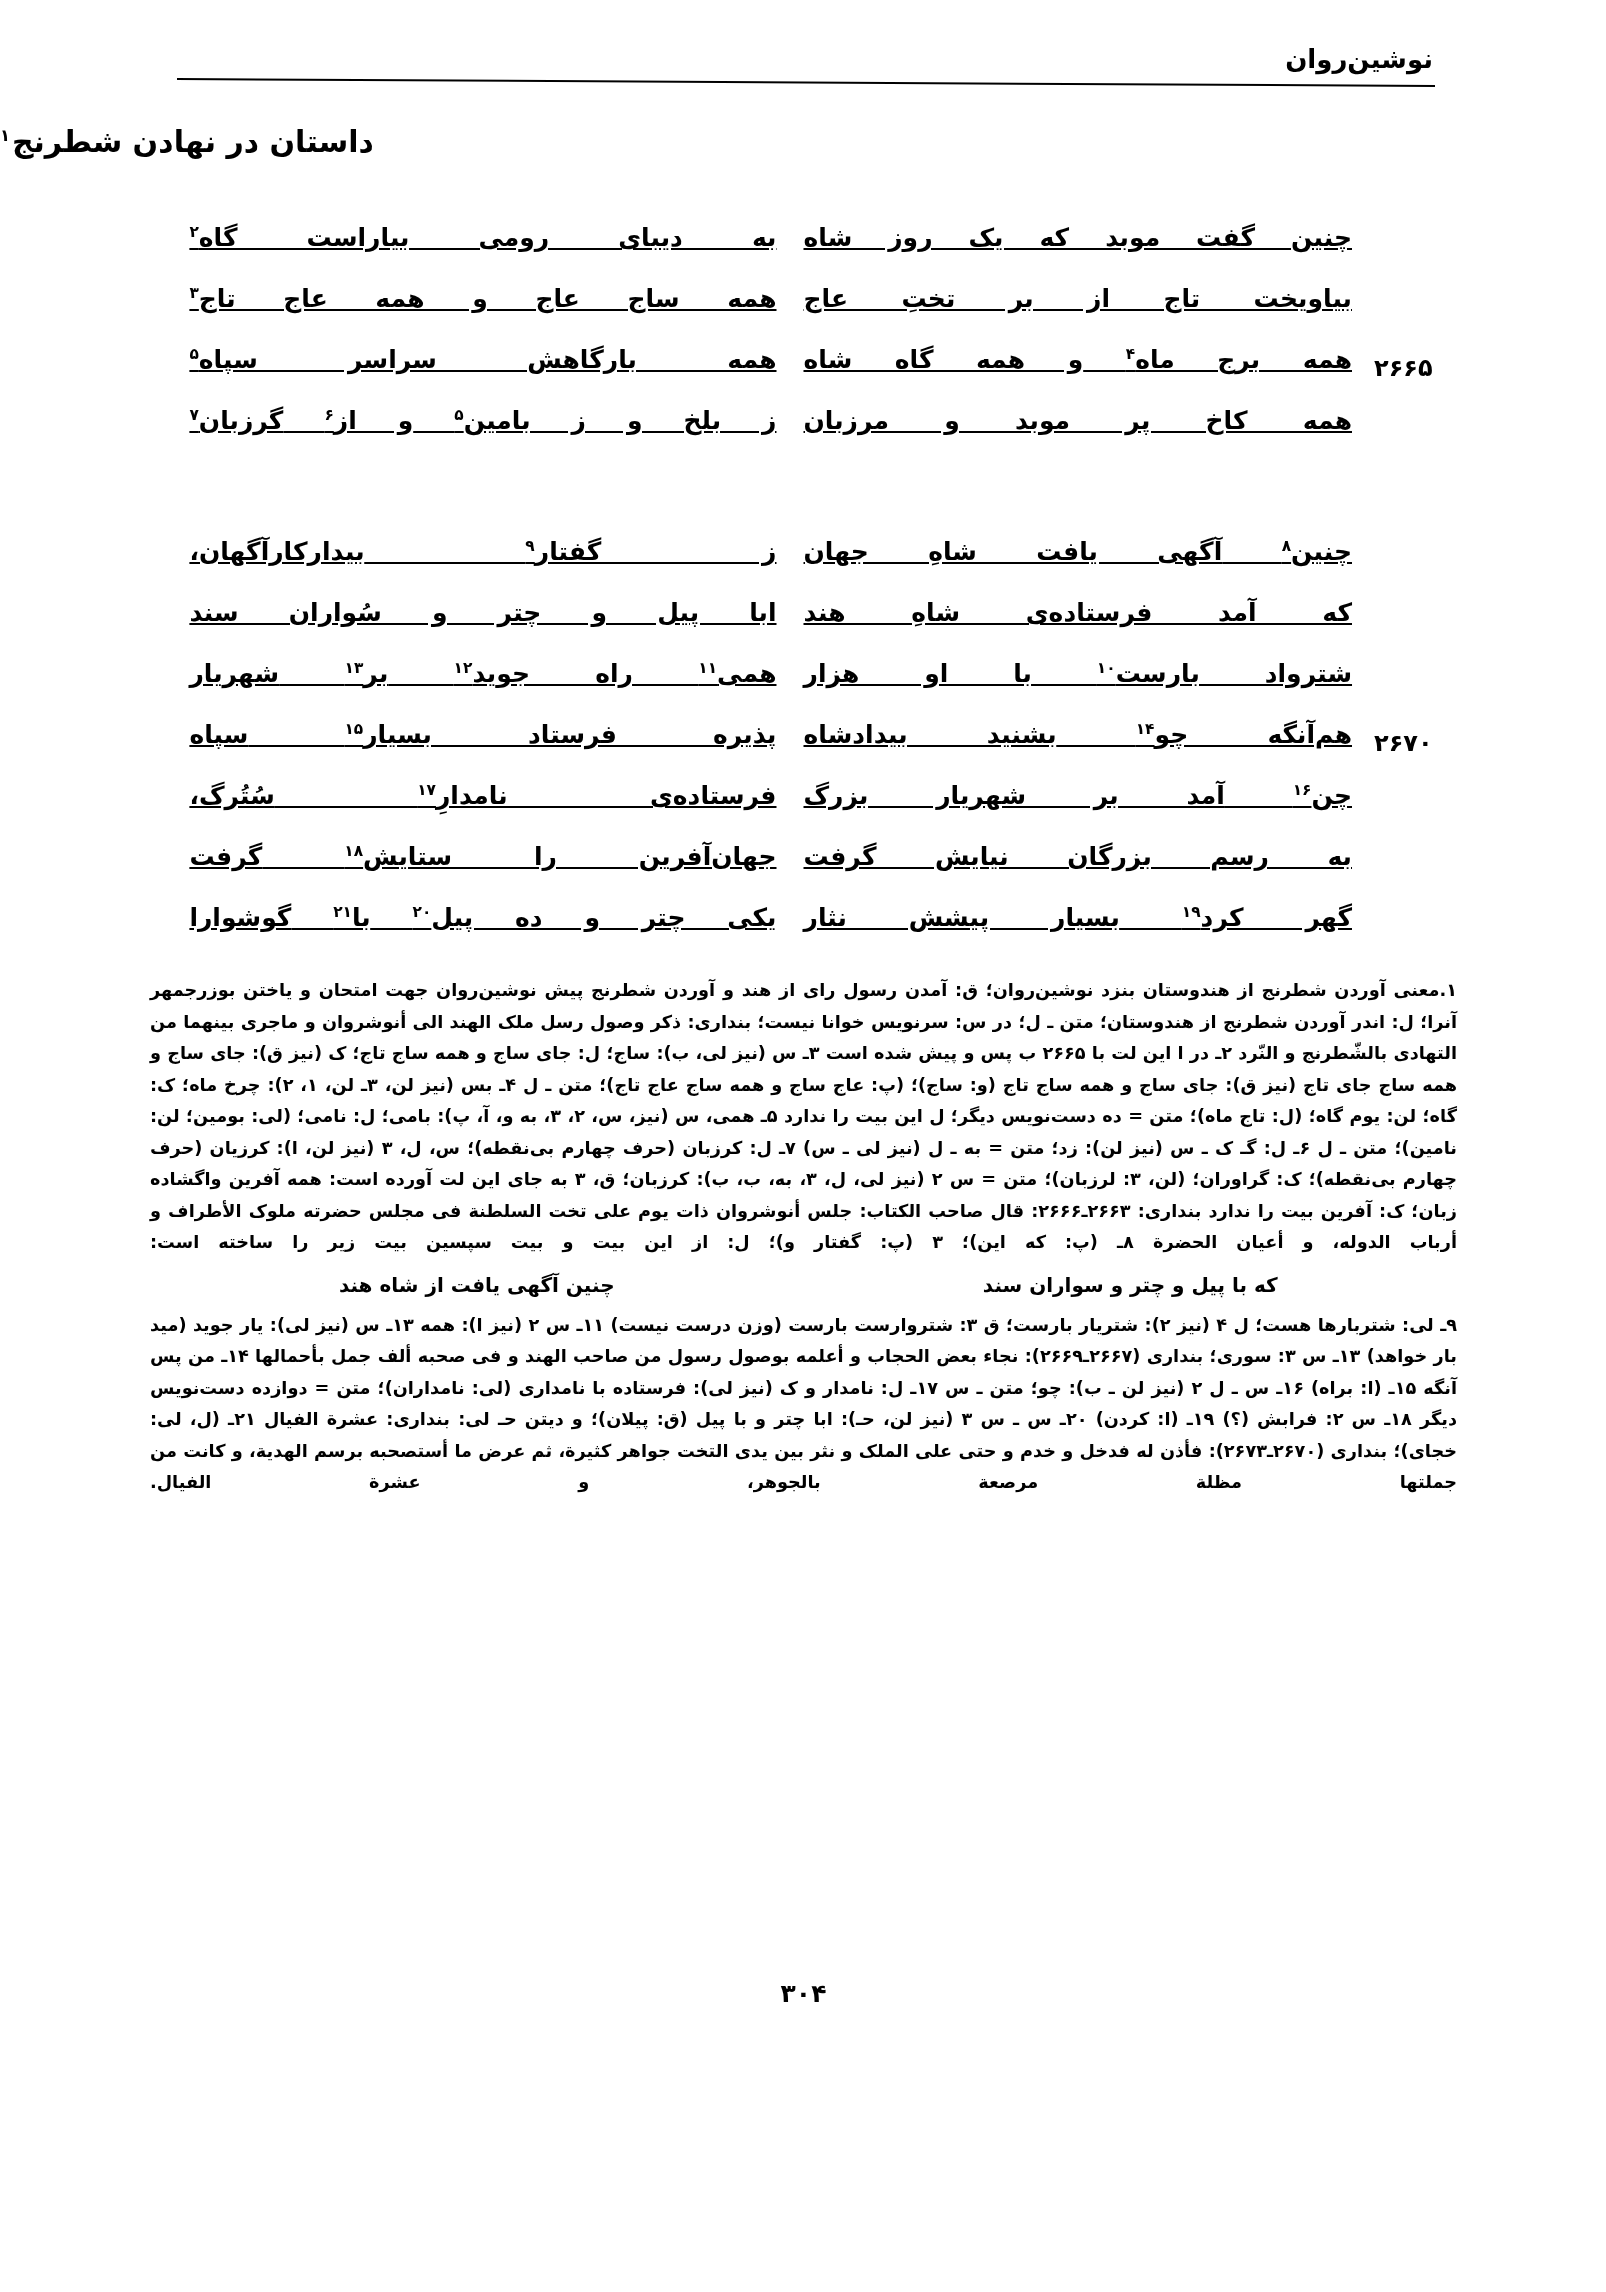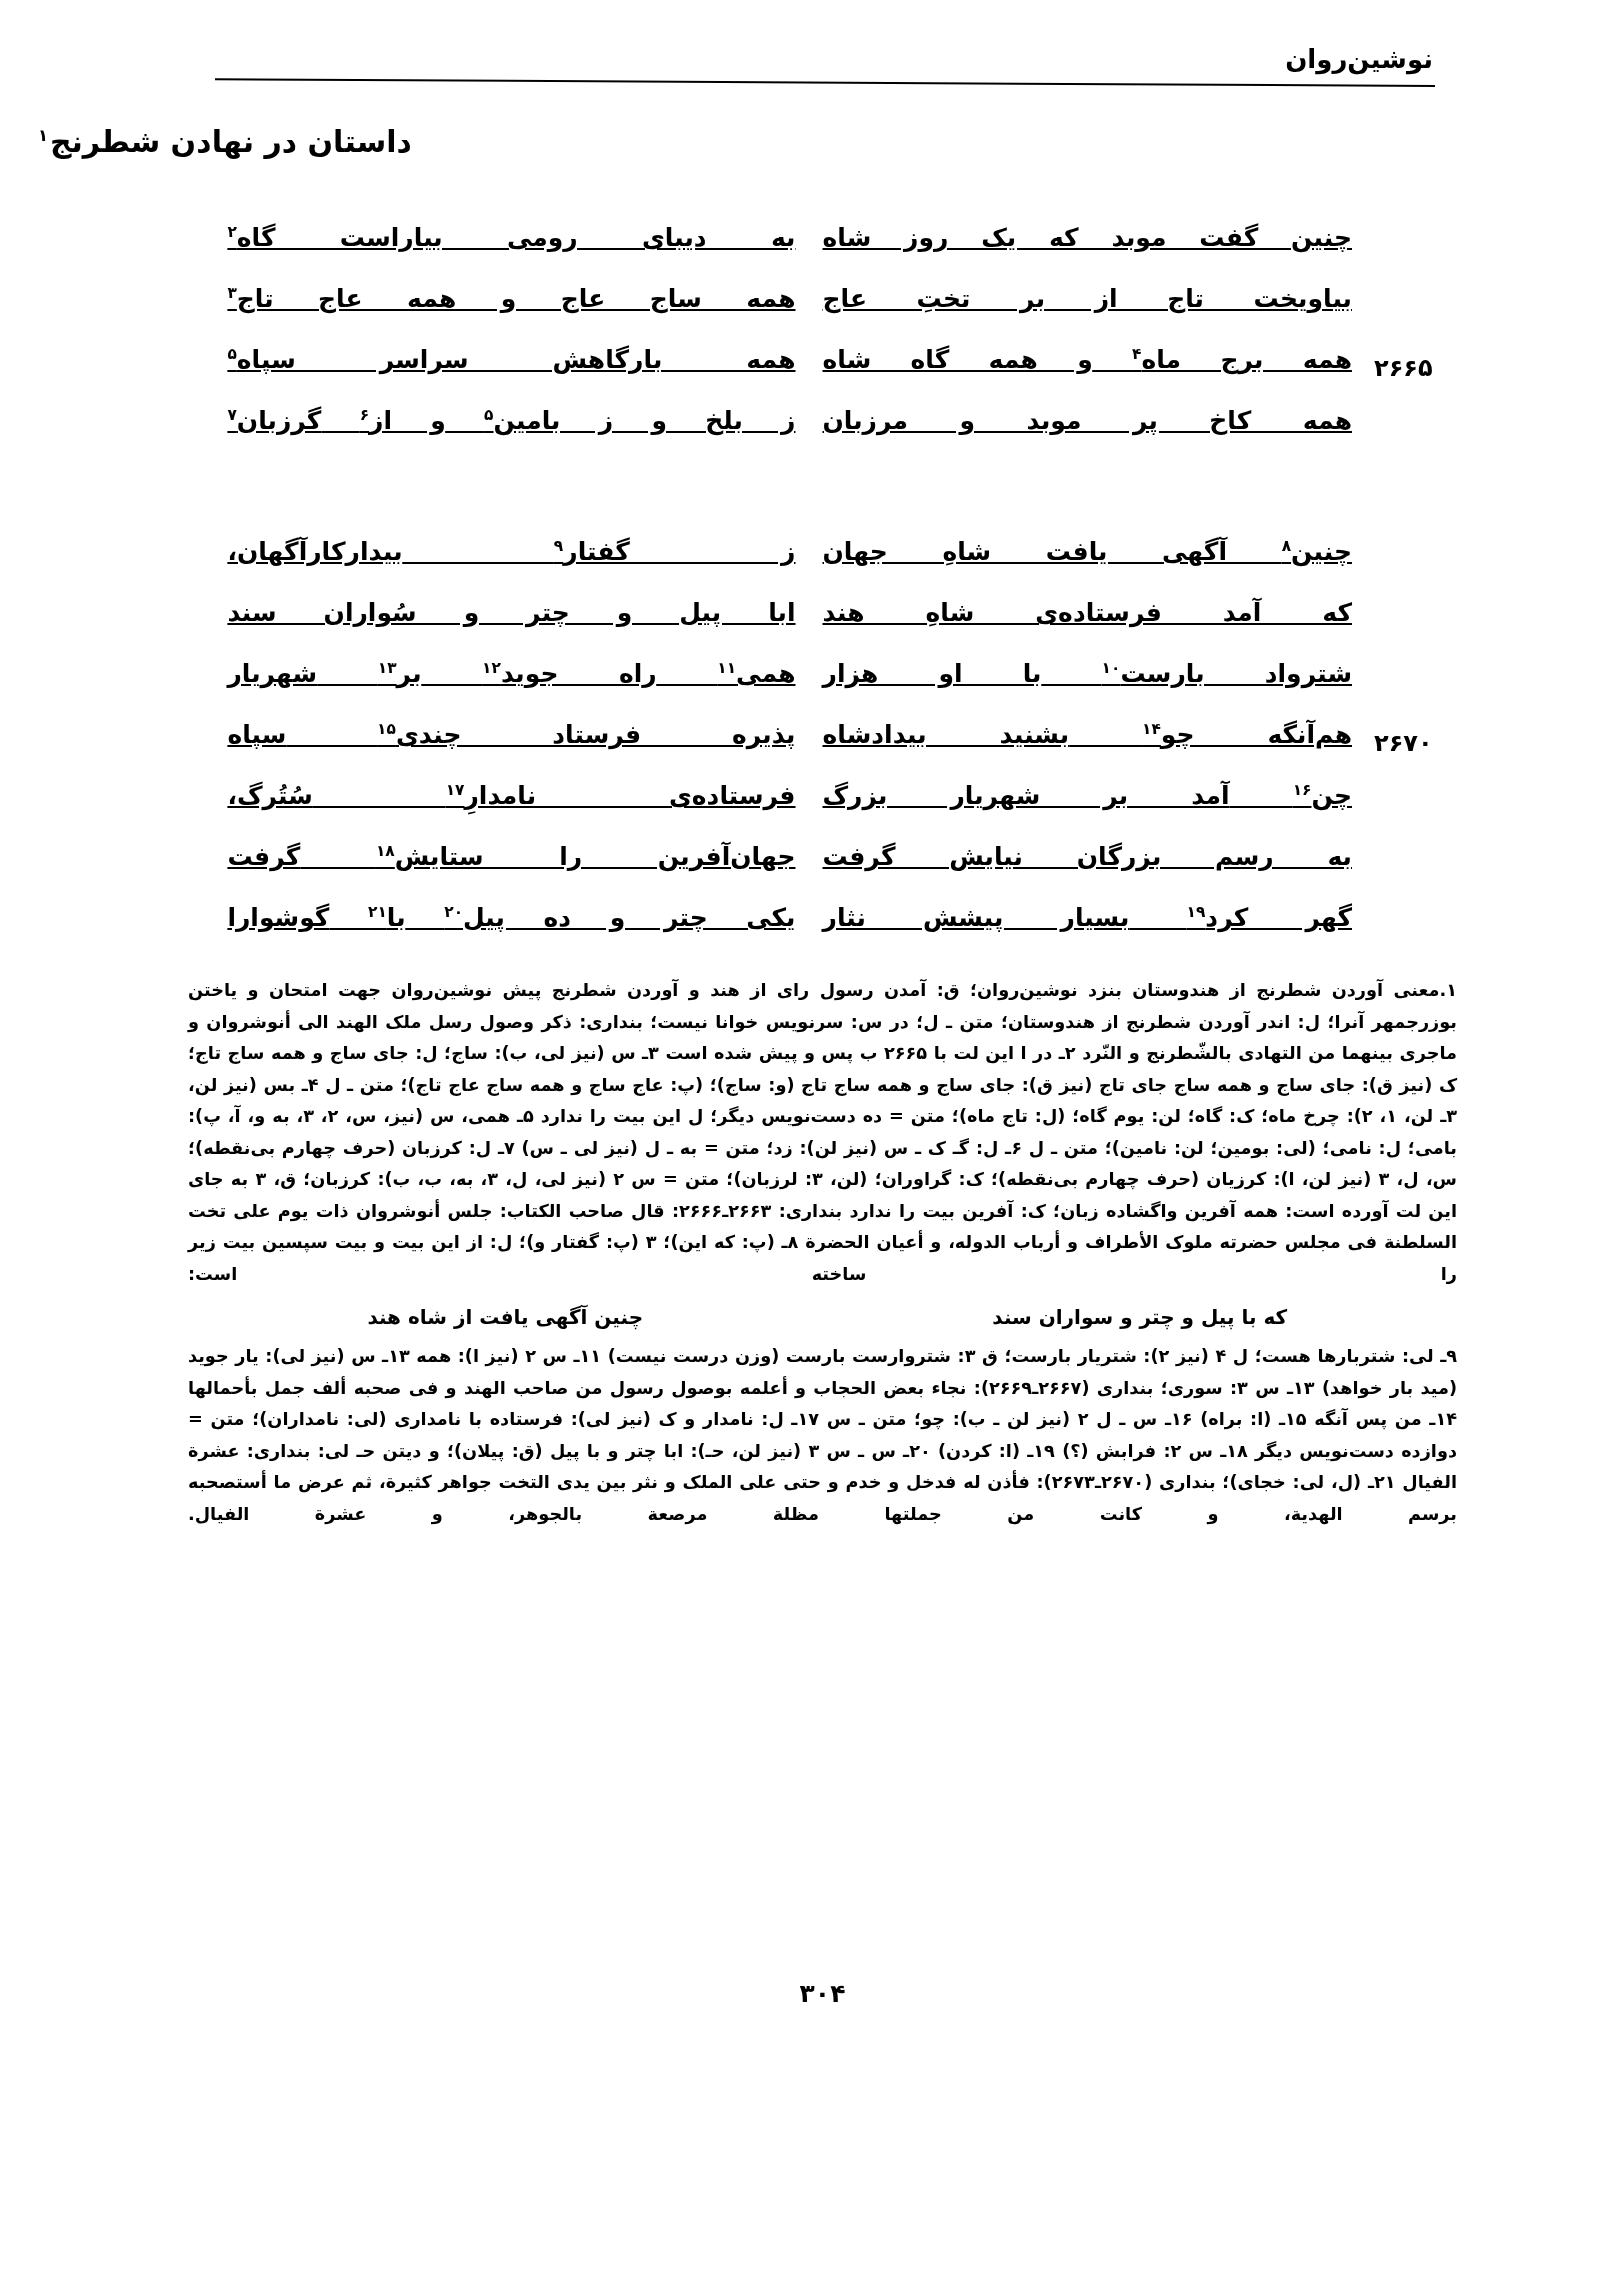--- a/index.html
+++ b/index.html
@@ -21,7 +21,6 @@
     position: absolute;
     inset: 0;
     padding: 0;
-    margin-left: 38px;
   }
 
   

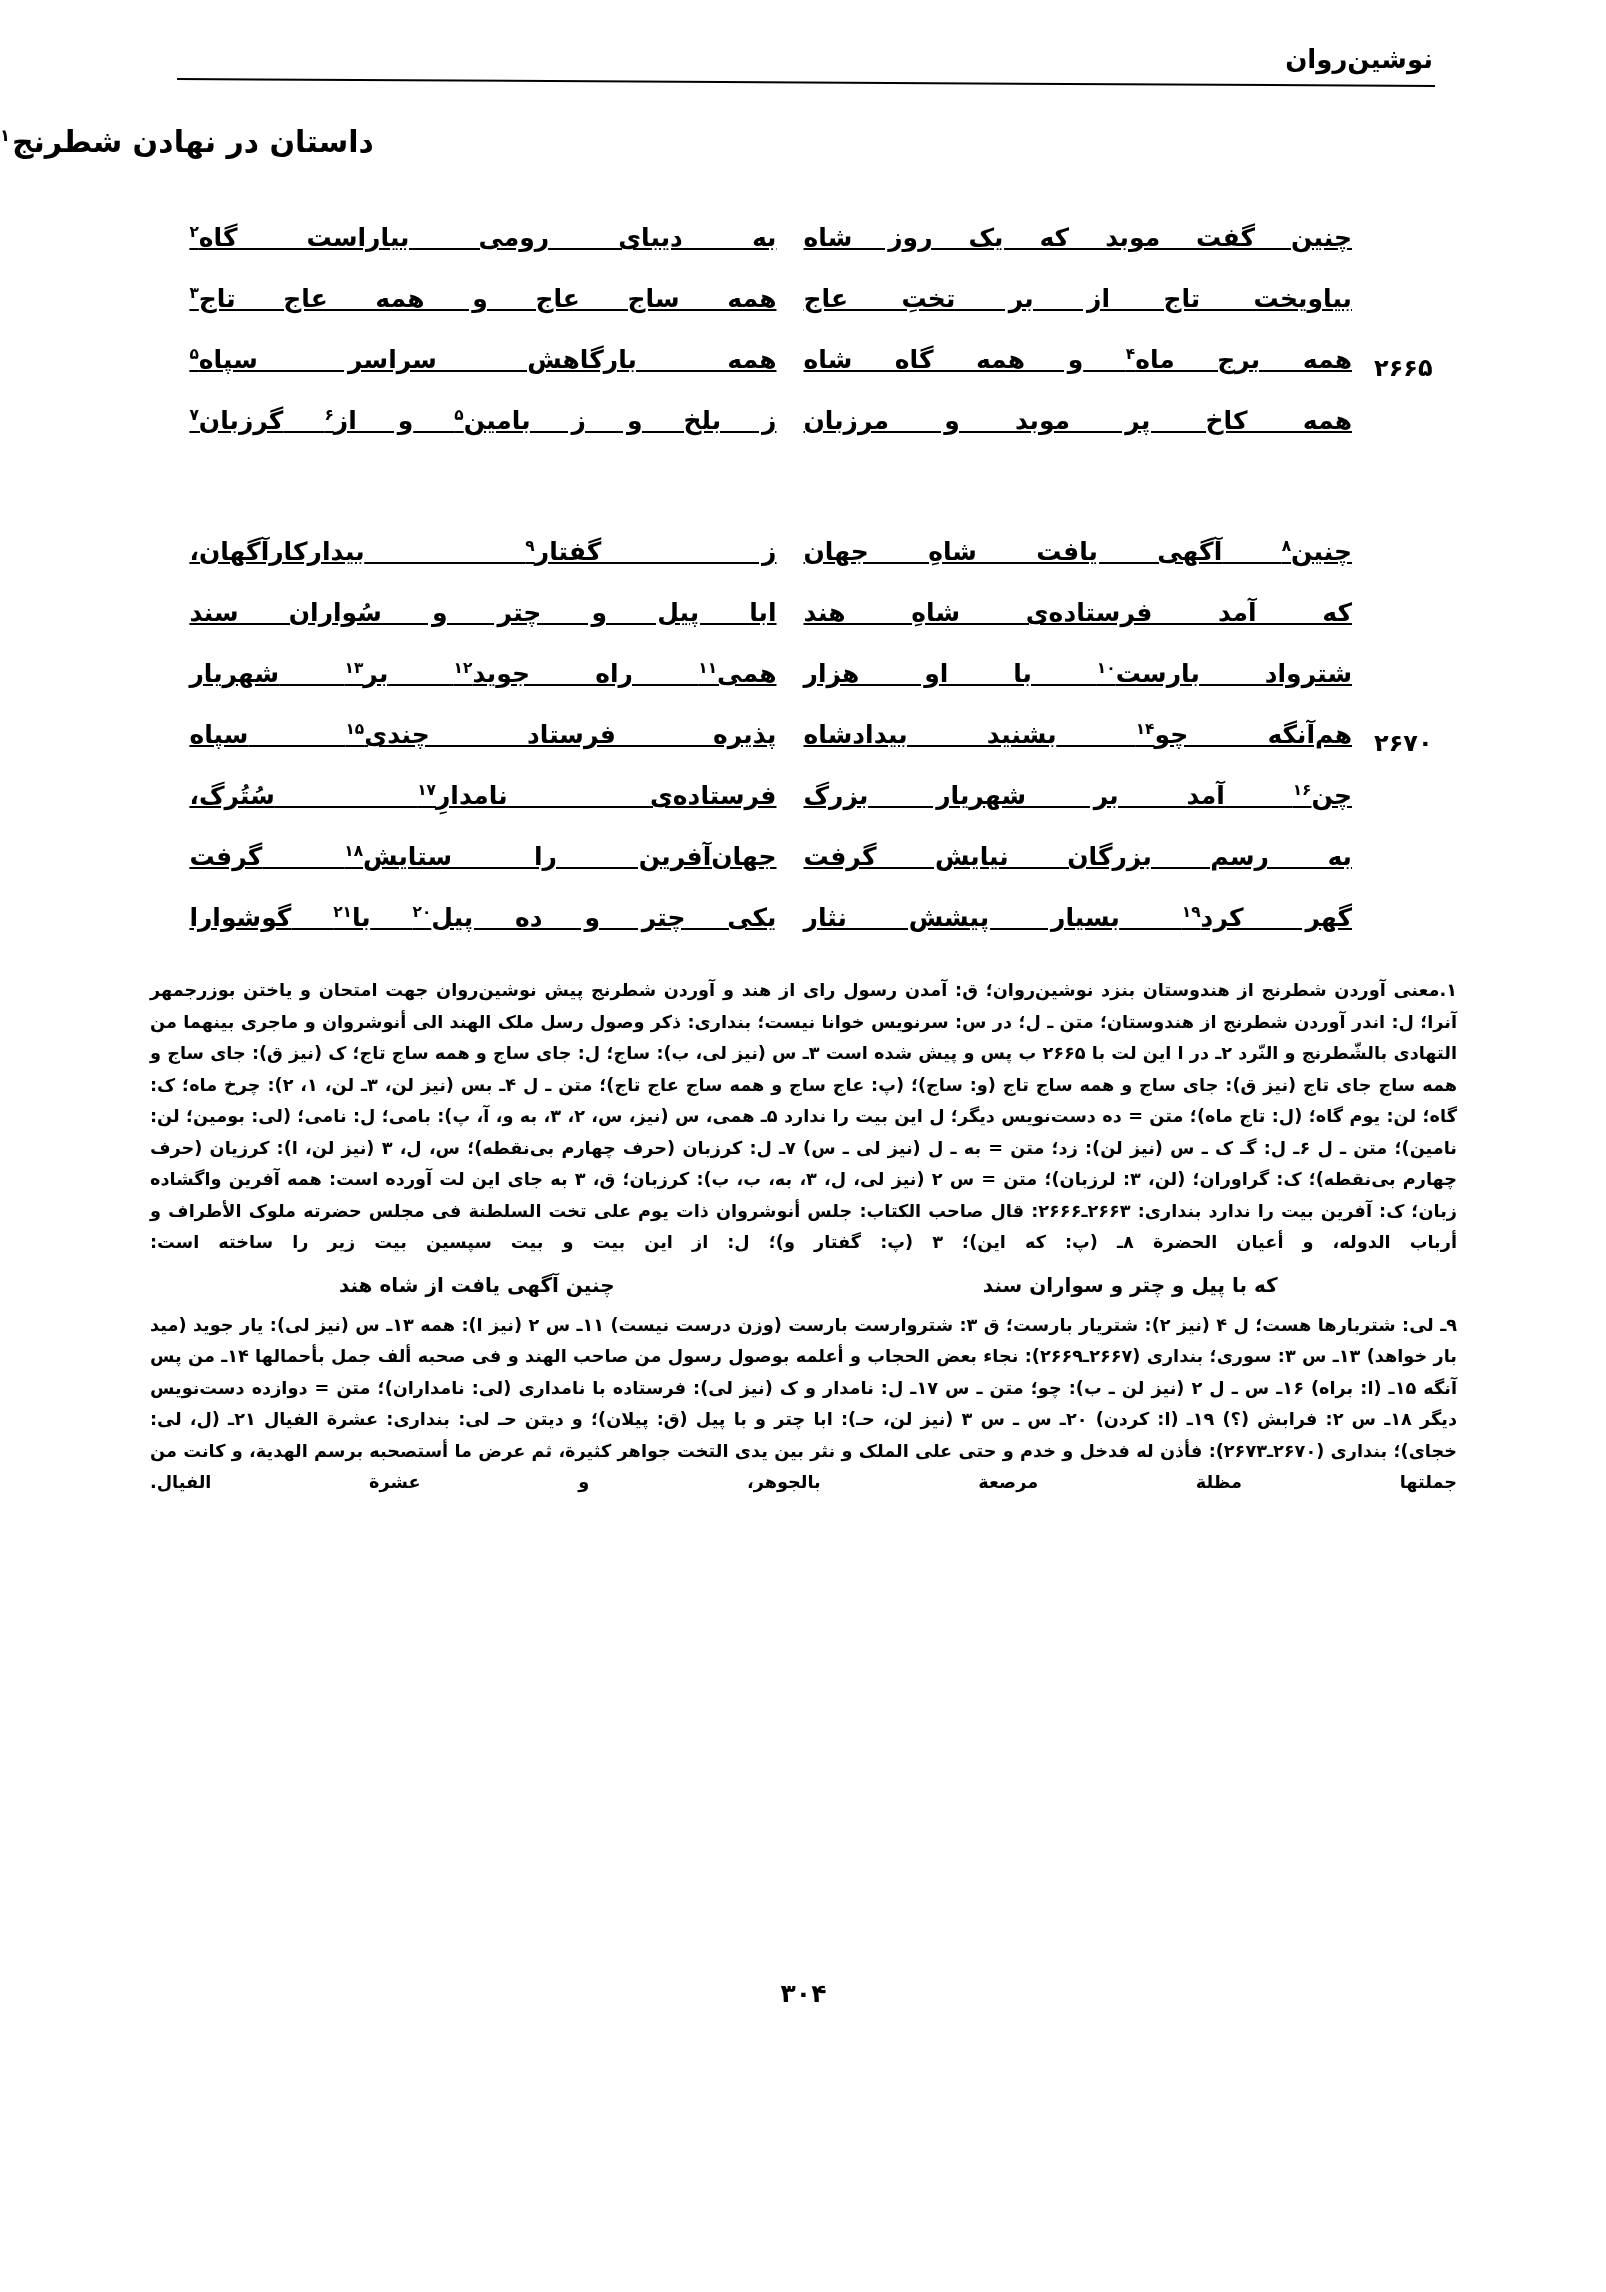--- a/index.html
+++ b/index.html
@@ -275,7 +275,7 @@
           <span>بشنید بیدادشاه</span>
         </div>
         <div class="hemistich left">
-          <span>پذیره فرستاد چندی</span><sup>۱۵</sup>
+          <span>پذیره فرستاد بسیار</span><sup>۱۵</sup>
           <span>سپاه</span>
         </div>
       </div>

